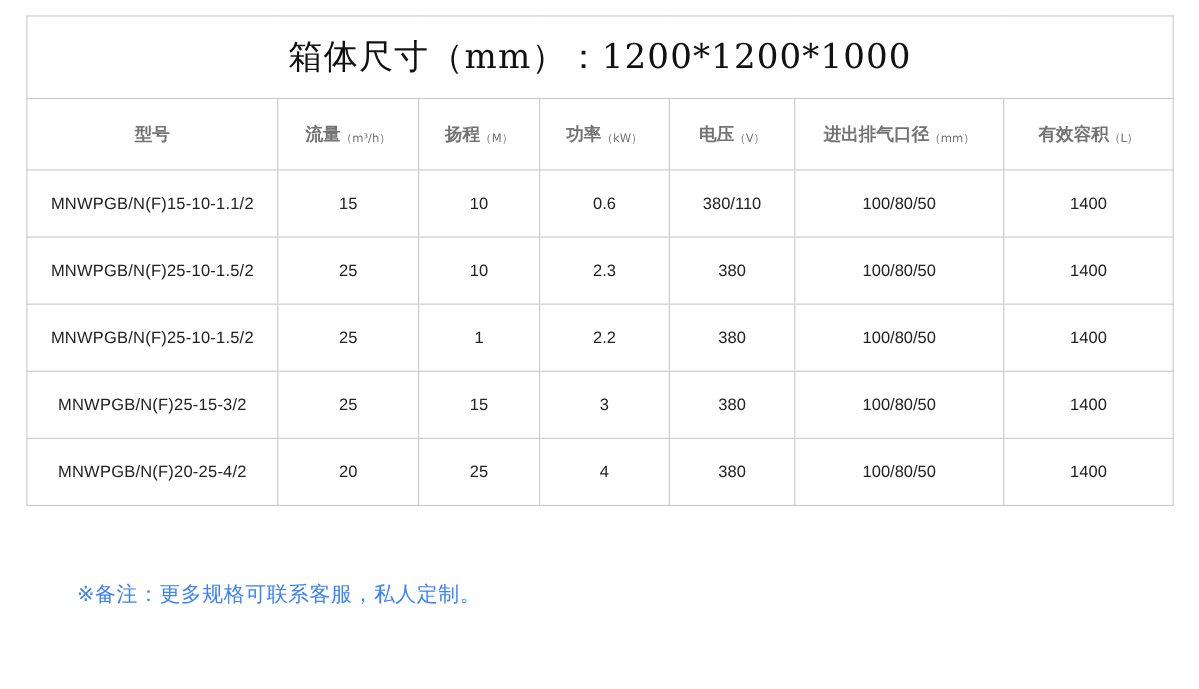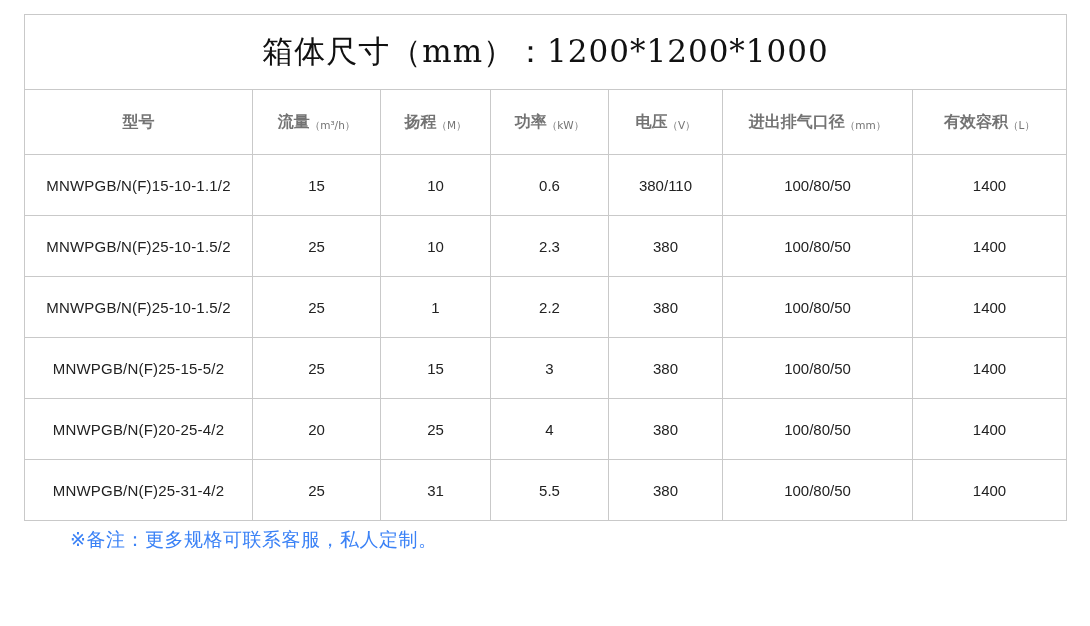--- a/index.html
+++ b/index.html
@@ -159,7 +159,7 @@
         <td>1400</td>
       </tr>
       <tr class="data-row">
-        <td class="model-cell">MNWPGB/N(F)25-15-5/2</td>
+        <td class="model-cell">MNWPGB/N(F)25-15-3/2</td>
         <td>25</td>
         <td>15</td>
         <td>3</td>

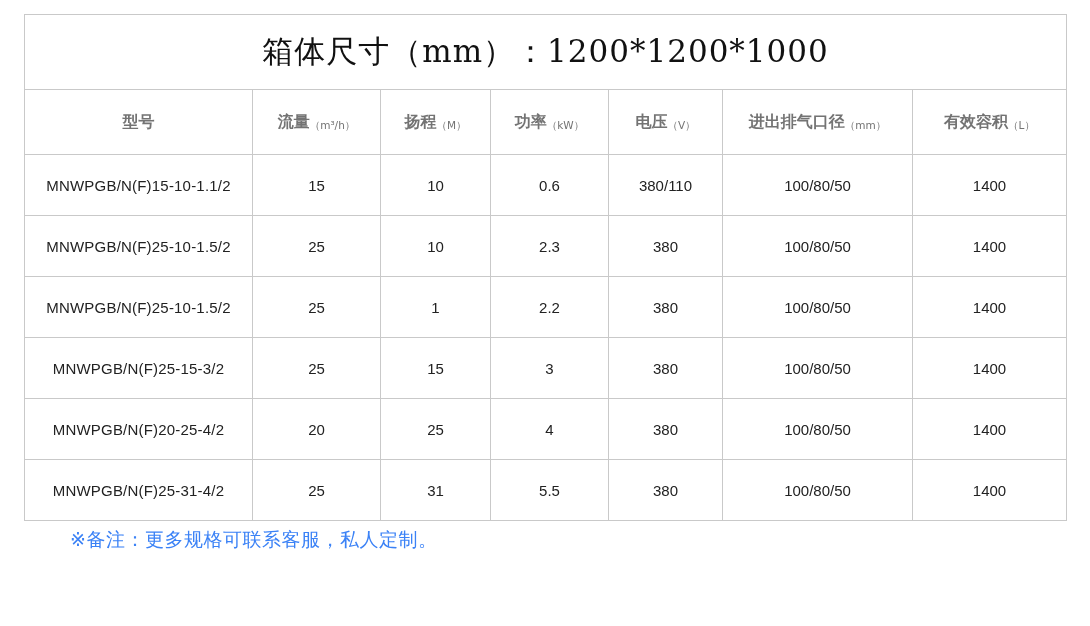--- a/index.html
+++ b/index.html
@@ -176,15 +176,6 @@
         <td>100/80/50</td>
         <td>1400</td>
       </tr>
-      <tr class="data-row">
-        <td class="model-cell">MNWPGB/N(F)25-31-4/2</td>
-        <td>25</td>
-        <td>31</td>
-        <td>5.5</td>
-        <td>380</td>
-        <td>100/80/50</td>
-        <td>1400</td>
-      </tr>
     </tbody>
   </table>
 

